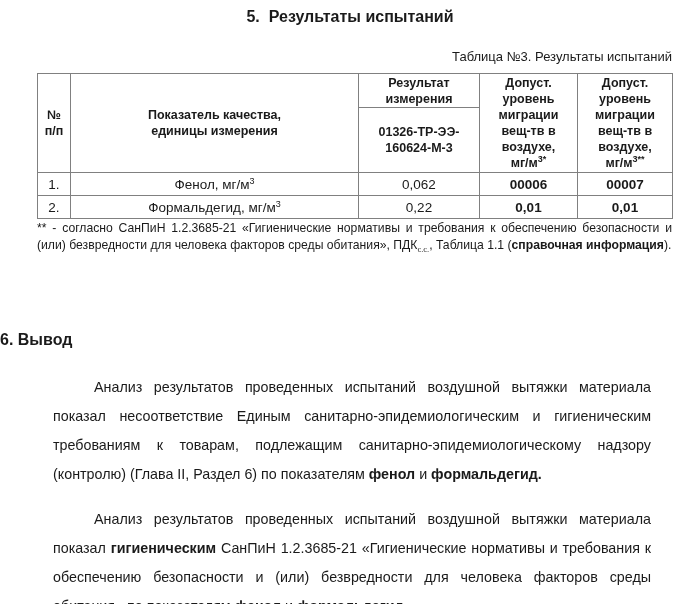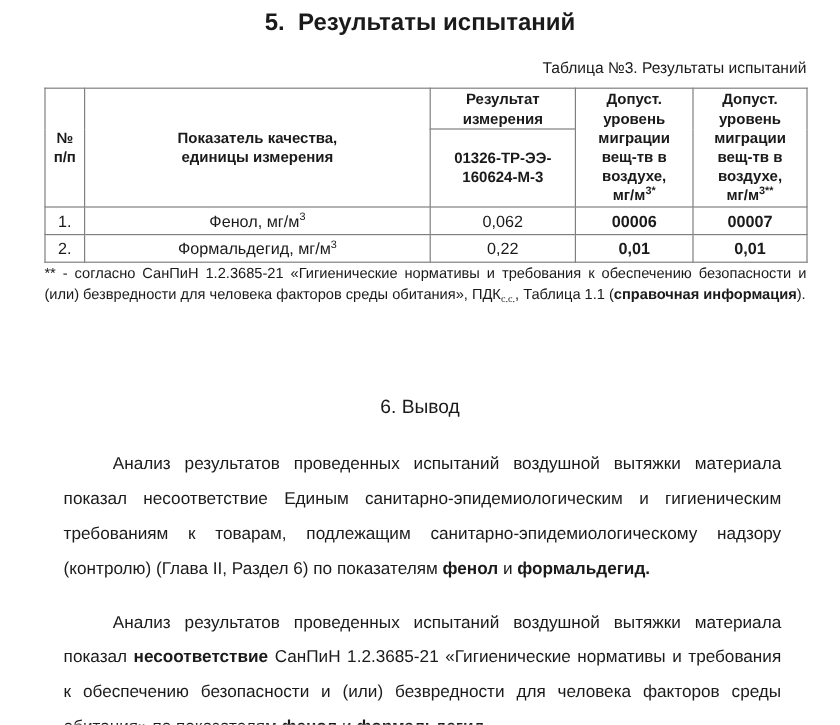--- a/index.html
+++ b/index.html
@@ -12,7 +12,7 @@
 
   .sec-title {
     position:absolute; top:8px; left:0; width:100%;
-    text-align:center; font-weight:bold; font-size:20px; white-space:pre;
+    text-align:center; font-weight:bold; font-size:16px; white-space:pre;
   }
   .tbl-caption {
     position:absolute; top:49px; right:28px; font-size:13px;

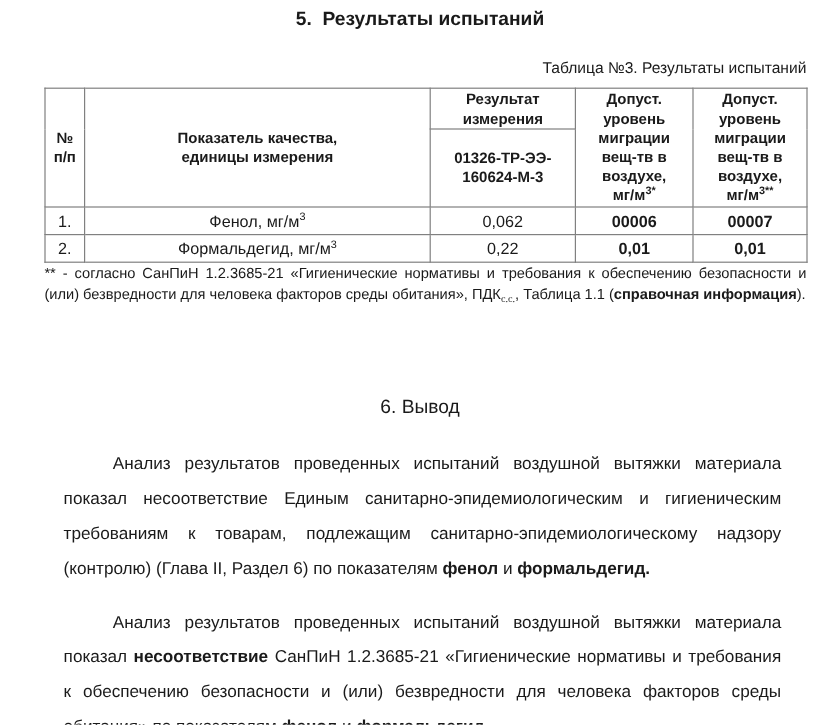--- a/index.html
+++ b/index.html
@@ -45,7 +45,7 @@
 
   .h6 {
     position:absolute; top:331px; left:0; width:100%;
-    text-align:center; font-weight:normal; font-size:16px;
+    font-weight:bold; font-size:16px;
   }
   .body-text {
     position:absolute; top:357px; left:37px; width:630px;

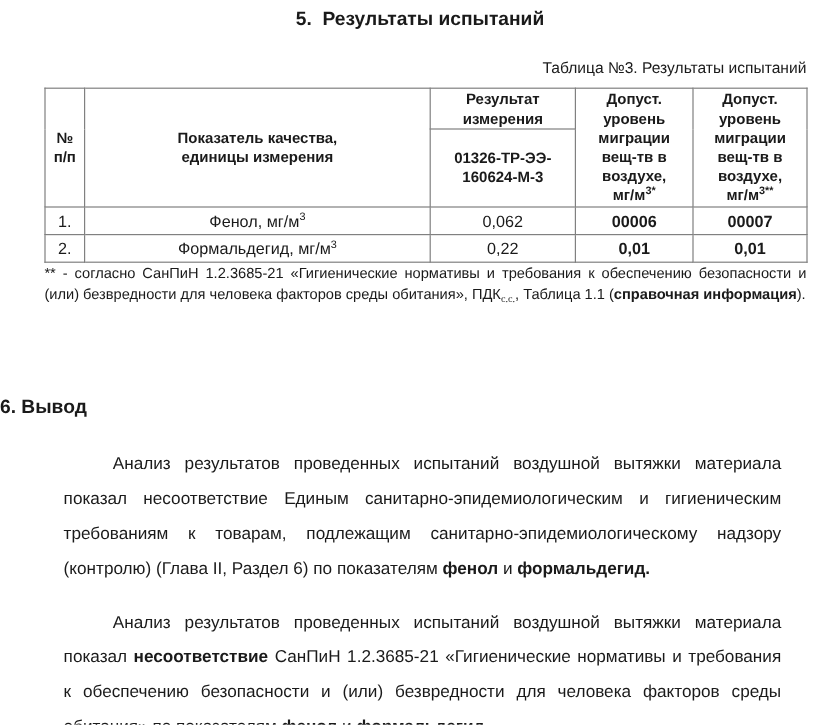--- a/index.html
+++ b/index.html
@@ -121,7 +121,7 @@
 
   <div class="body-text">
     <p><span>Анализ результатов проведенных испытаний воздушной вытяжки материала показал несоответствие Единым санитарно-эпидемиологическим и гигиеническим требованиям к товарам, подлежащим санитарно-эпидемиологическому надзору (контролю) (Глава II, Раздел 6) по показателям </span><span class="b">фенол</span><span> и </span><span class="b">формальдегид.</span></p>
-    <p><span>Анализ результатов проведенных испытаний воздушной вытяжки материала показал </span><span class="b">несоответствие</span><span> СанПиН 1.2.3685-21 «Гигиенические нормативы и требования к обеспечению безопасности и (или) безвредности для человека факторов среды обитания» по показателям </span><span class="b">фенол</span><span> и </span><span class="b">формальдегид.</span></p>
+    <p><span>Анализ результатов проведенных испытаний воздушной вытяжки материала показал </span><span class="b">гигиеническим</span><span> СанПиН 1.2.3685-21 «Гигиенические нормативы и требования к обеспечению безопасности и (или) безвредности для человека факторов среды обитания» по показателям </span><span class="b">фенол</span><span> и </span><span class="b">формальдегид.</span></p>
   </div>
 
 </div>

